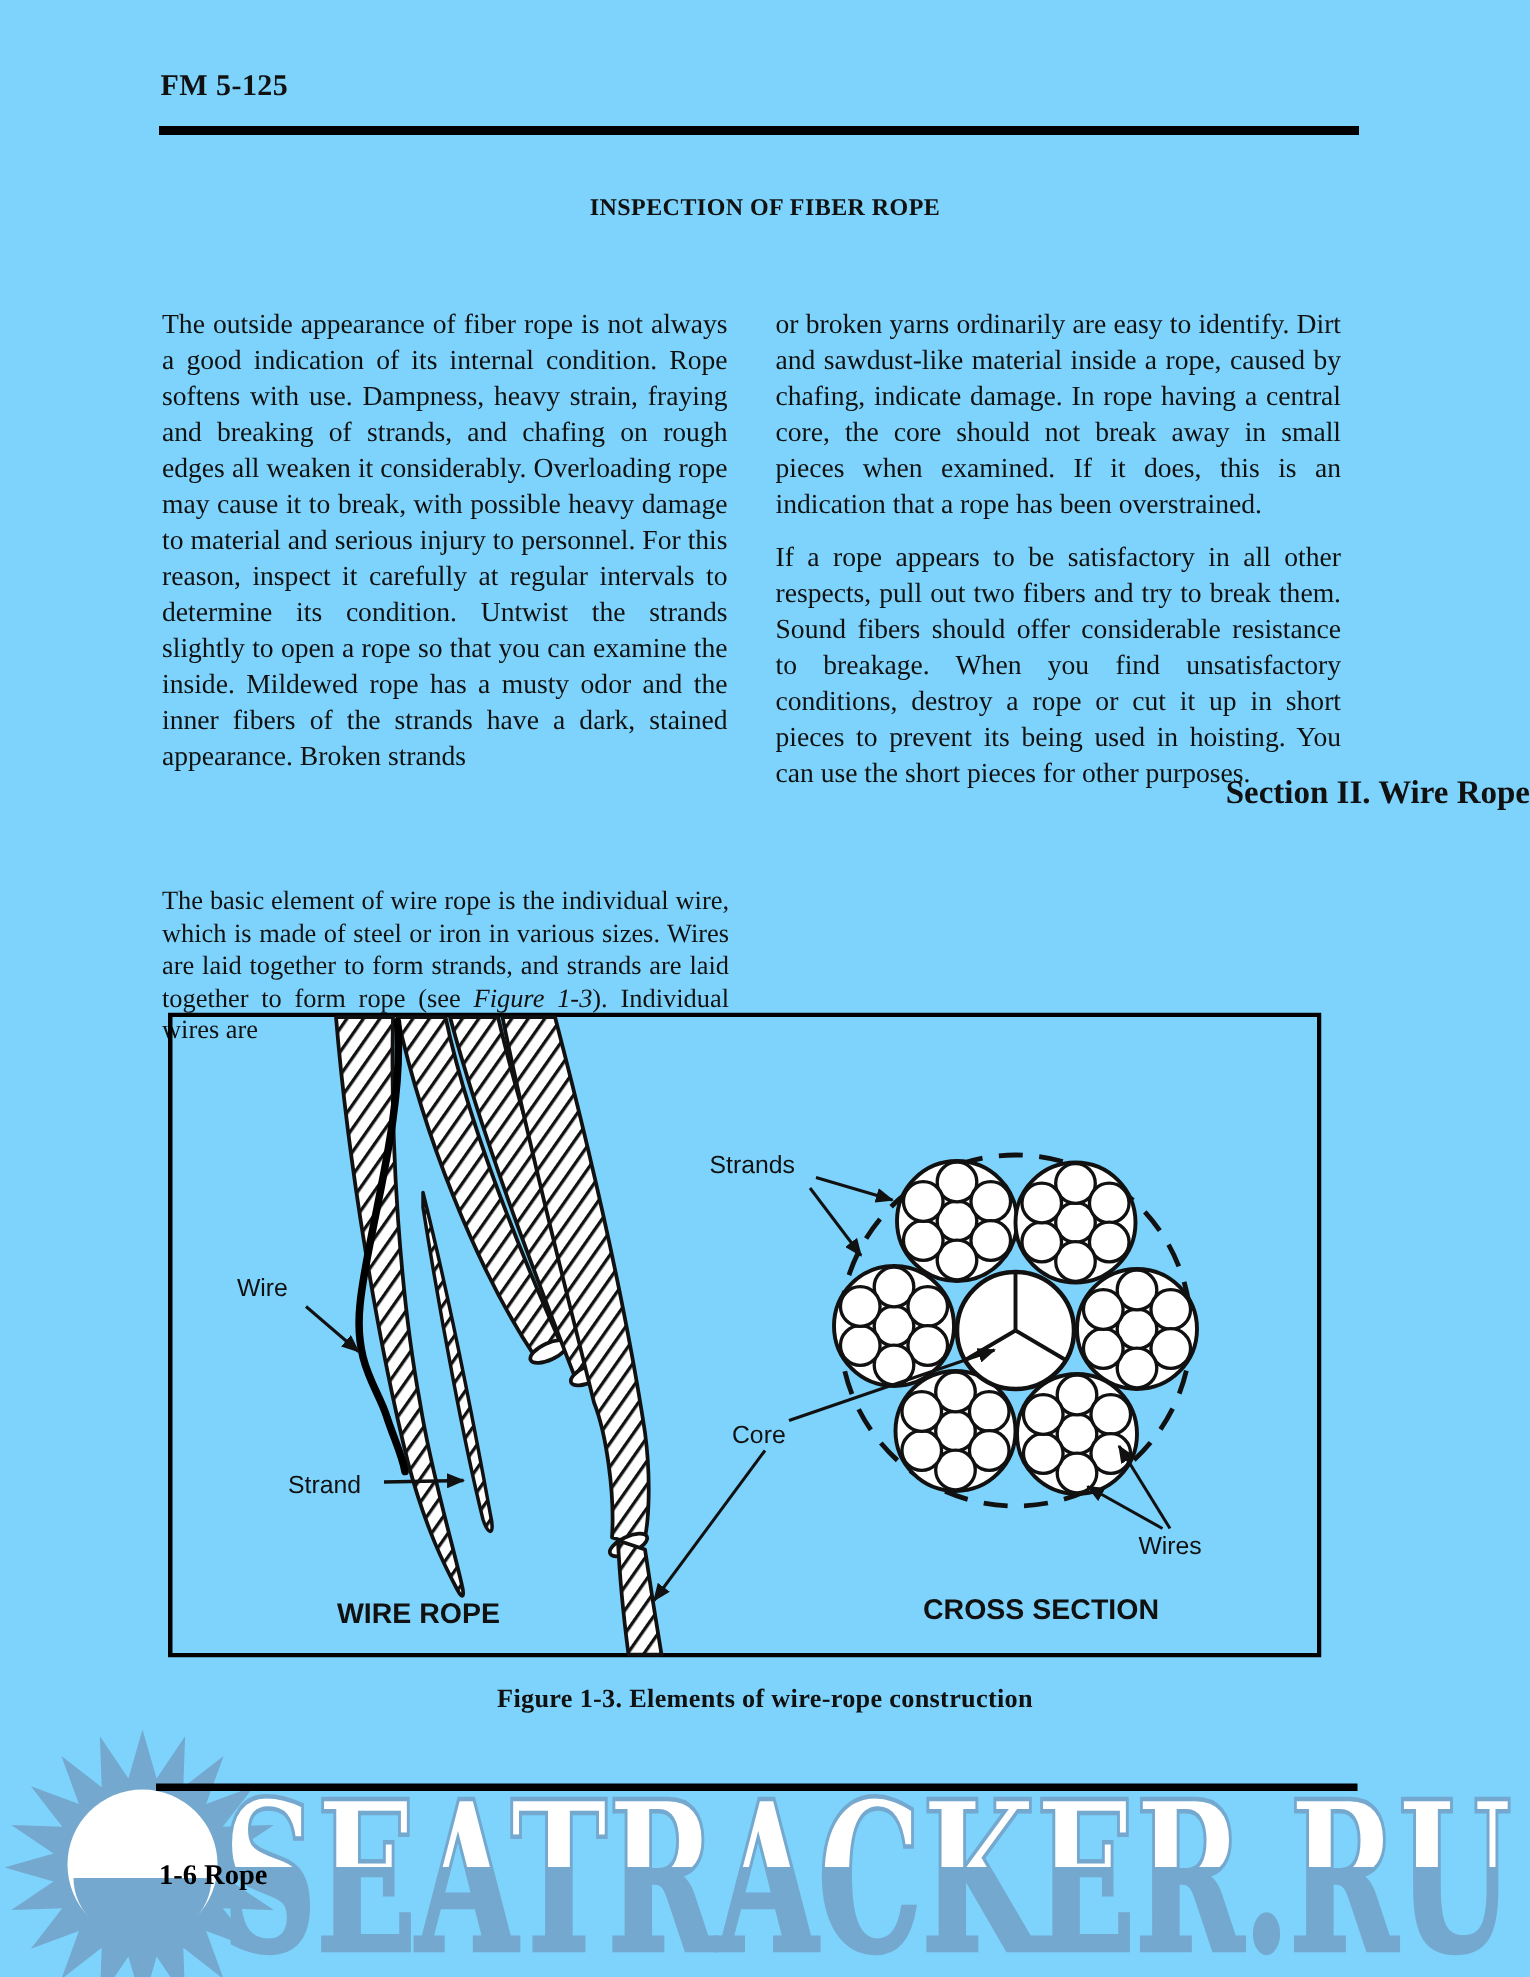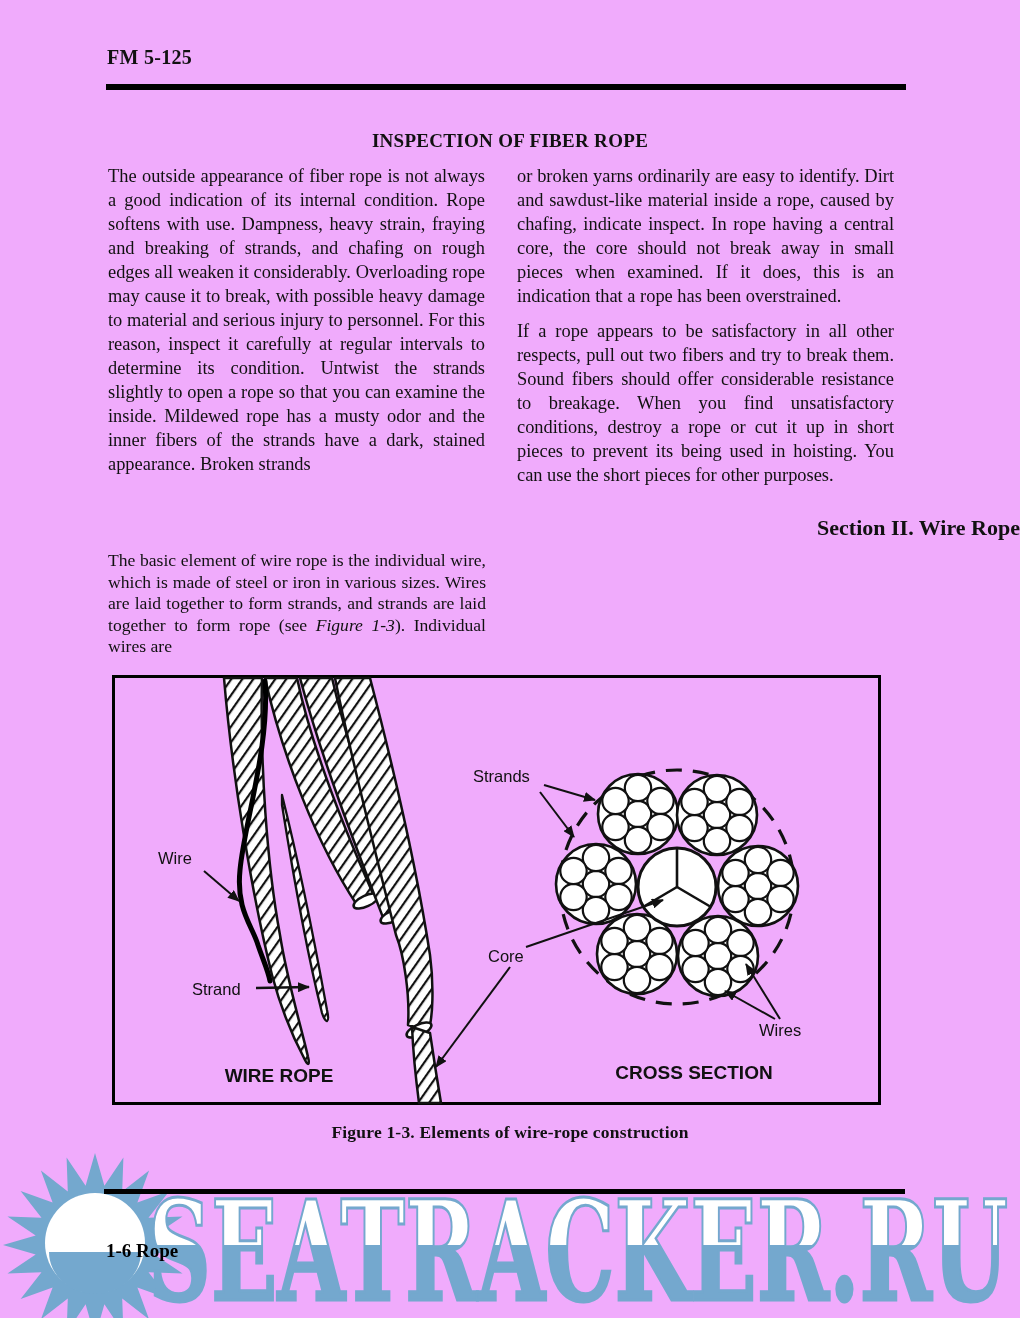--- a/index.html
+++ b/index.html
@@ -4,7 +4,7 @@
 <style>
   html,body{margin:0;padding:0;background:#e8e8e8;}
   .page{
-    position:relative;width:1020px;height:1318px;background:#f0abfc;
+    position:relative;width:1020px;height:1318px;background:#7dd3fc;
     overflow:hidden;font-family:"Liberation Serif",serif;color:#111;
     margin:0 auto;
   }

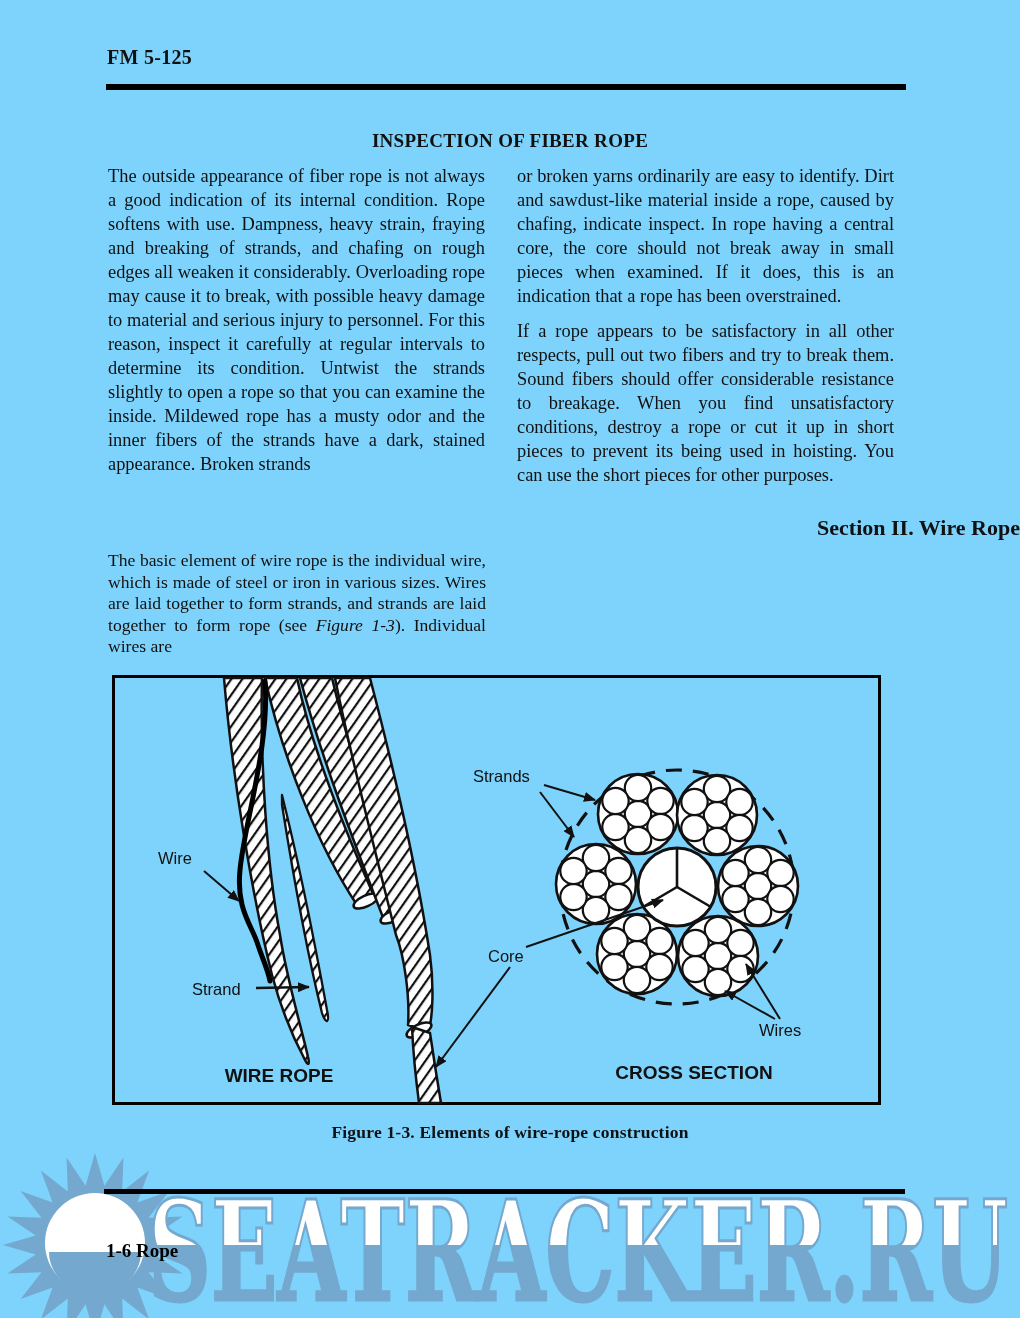--- a/index.html
+++ b/index.html
@@ -13,7 +13,7 @@
   .rule.top{left:106px;top:84px;width:800px;height:6px;}
   .rule.bottom{left:104px;top:1189px;width:801px;height:5px;z-index:2;}
   .s1-title{position:absolute;left:0;top:130px;width:1020px;text-align:center;
-    font-size:19px;font-weight:bold;letter-spacing:.3px;}
+    font-size:16px;font-weight:bold;letter-spacing:.3px;}
   .cols{position:absolute;left:108px;display:flex;}
   .cols .col{text-align:justify;}
   .s1-cols{top:164px;width:786px;gap:32px;}

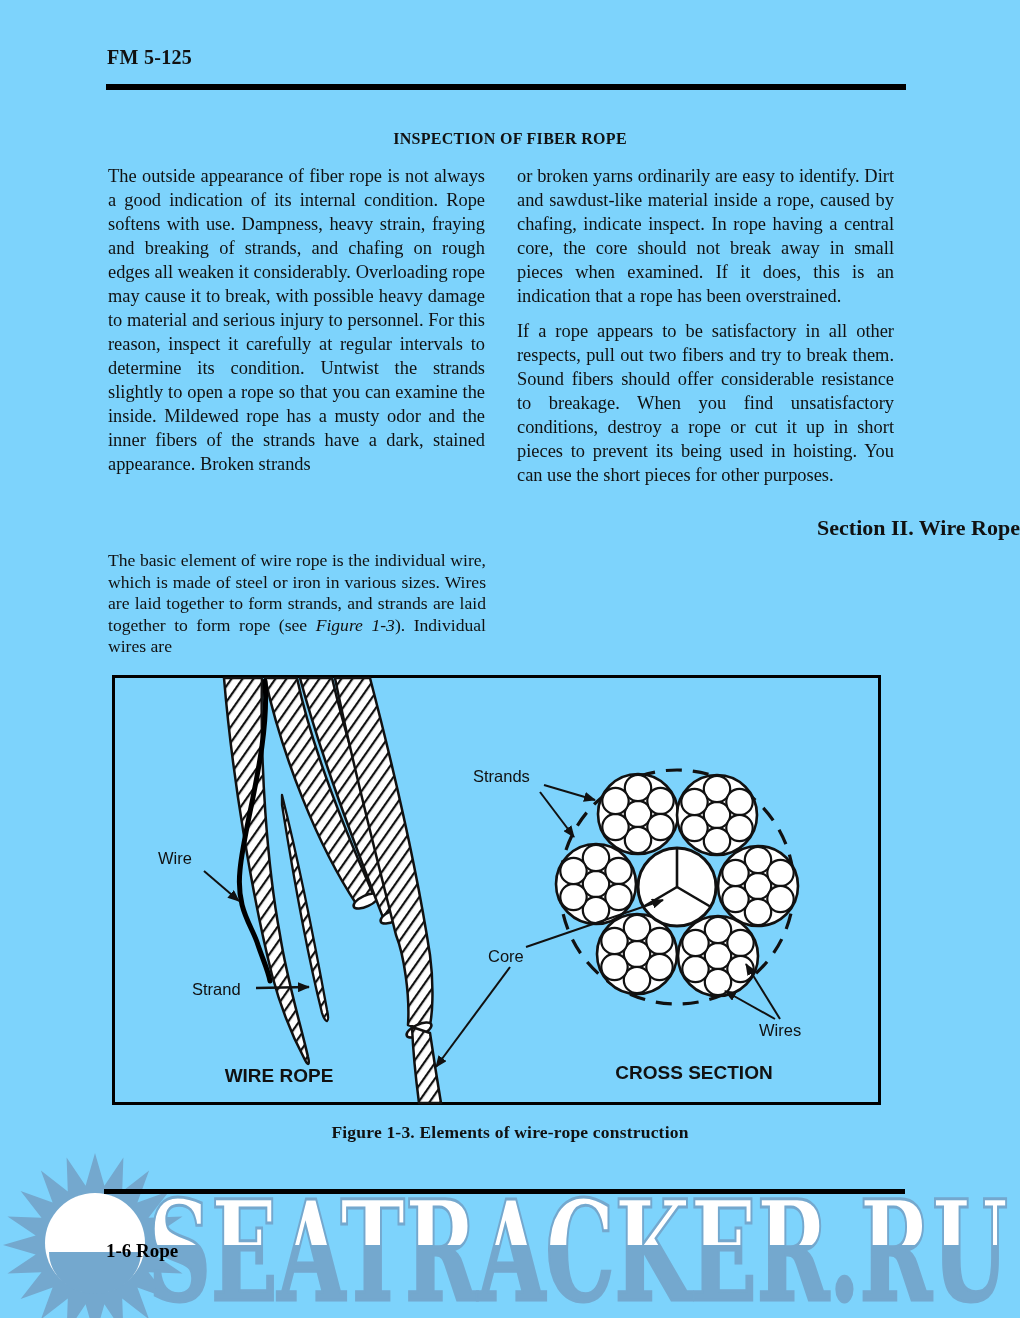--- a/index.html
+++ b/index.html
@@ -14,7 +14,7 @@
   .rule.bottom{left:104px;top:1189px;width:801px;height:5px;z-index:2;}
   .s1-title{position:absolute;left:0;top:130px;width:1020px;text-align:center;
     font-size:16px;font-weight:bold;letter-spacing:.3px;}
-  .cols{position:absolute;left:108px;display:flex;}
+  .cols{position:absolute;left:108px;display:flex;margin-top:40px;}
   .cols .col{text-align:justify;}
   .s1-cols{top:164px;width:786px;gap:32px;}
   .s1-cols .col{width:377px;font-size:18.4px;line-height:24px;}

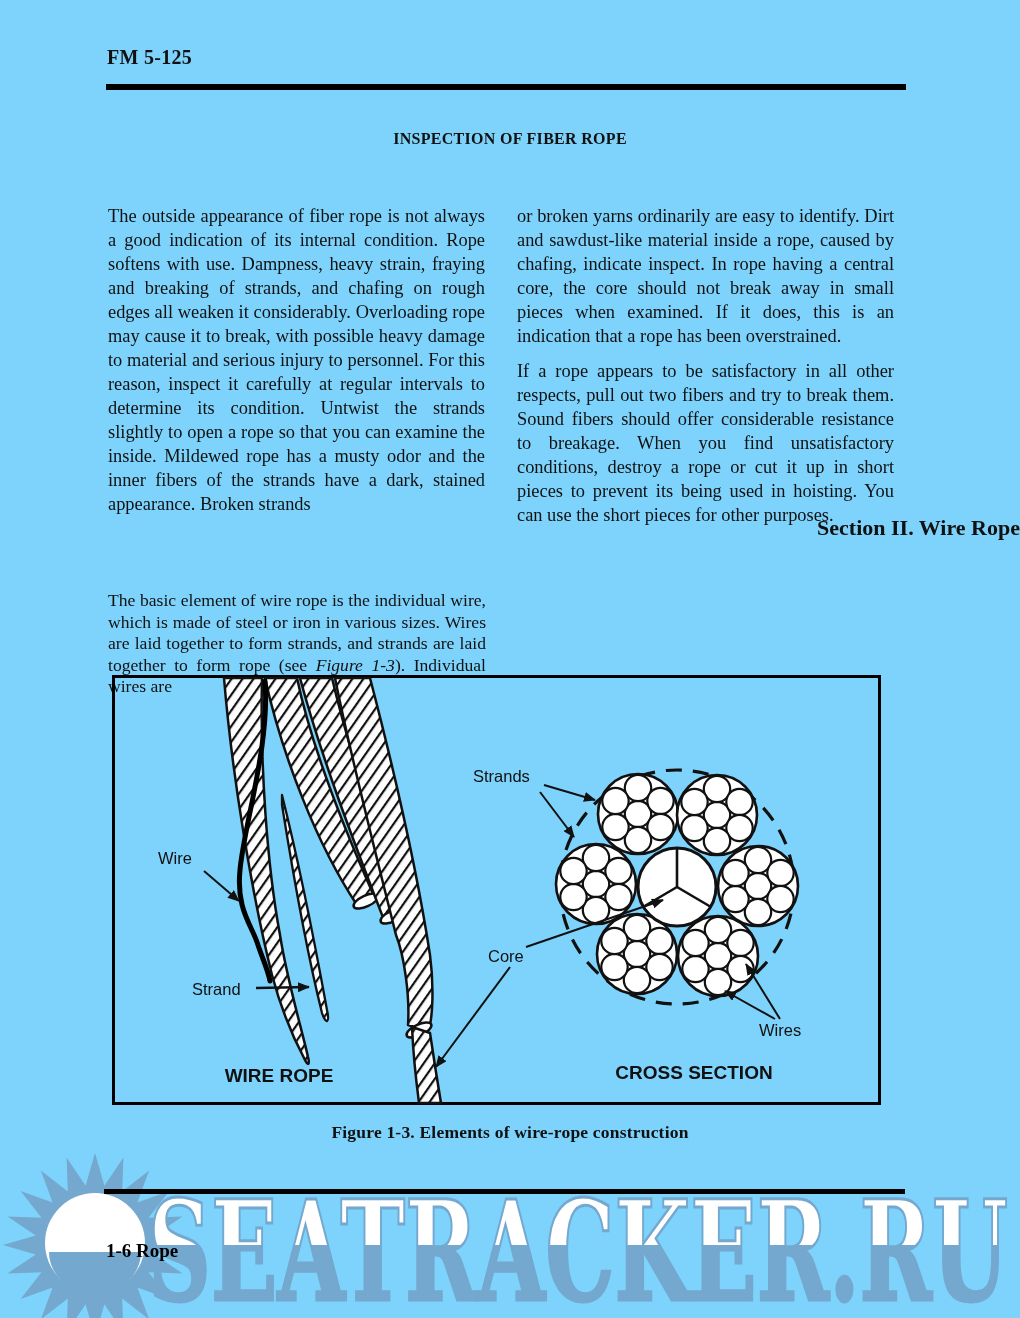--- a/index.html
+++ b/index.html
@@ -48,7 +48,7 @@
       <p>The outside appearance of fiber rope is not always a good indication of its internal condition. Rope softens with use. Dampness, heavy strain, fraying and breaking of strands, and chafing on rough edges all weaken it considerably. Overloading rope may cause it to break, with possible heavy damage to material and serious injury to personnel. For this reason, inspect it carefully at regular intervals to determine its condition. Untwist the strands slightly to open a rope so that you can examine the inside. Mildewed rope has a musty odor and the inner fibers of the strands have a dark, stained appearance. Broken strands</p>
     </div>
     <div class="col">
-      <p>or broken yarns ordinarily are easy to identify. Dirt and sawdust-like material inside a rope, caused by chafing, indicate inspect. In rope having a central core, the core should not break away in small pieces when examined. If it does, this is an indication that a rope has been overstrained.</p>
+      <p>or broken yarns ordinarily are easy to identify. Dirt and sawdust-like material inside a rope, caused by chafing, indicate damage. In rope having a central core, the core should not break away in small pieces when examined. If it does, this is an indication that a rope has been overstrained.</p>
       <p>If a rope appears to be satisfactory in all other respects, pull out two fibers and try to break them. Sound fibers should offer considerable resistance to breakage. When you find unsatisfactory conditions, destroy a rope or cut it up in short pieces to prevent its being used in hoisting. You can use the short pieces for other purposes.</p>
     </div>
   </div>

